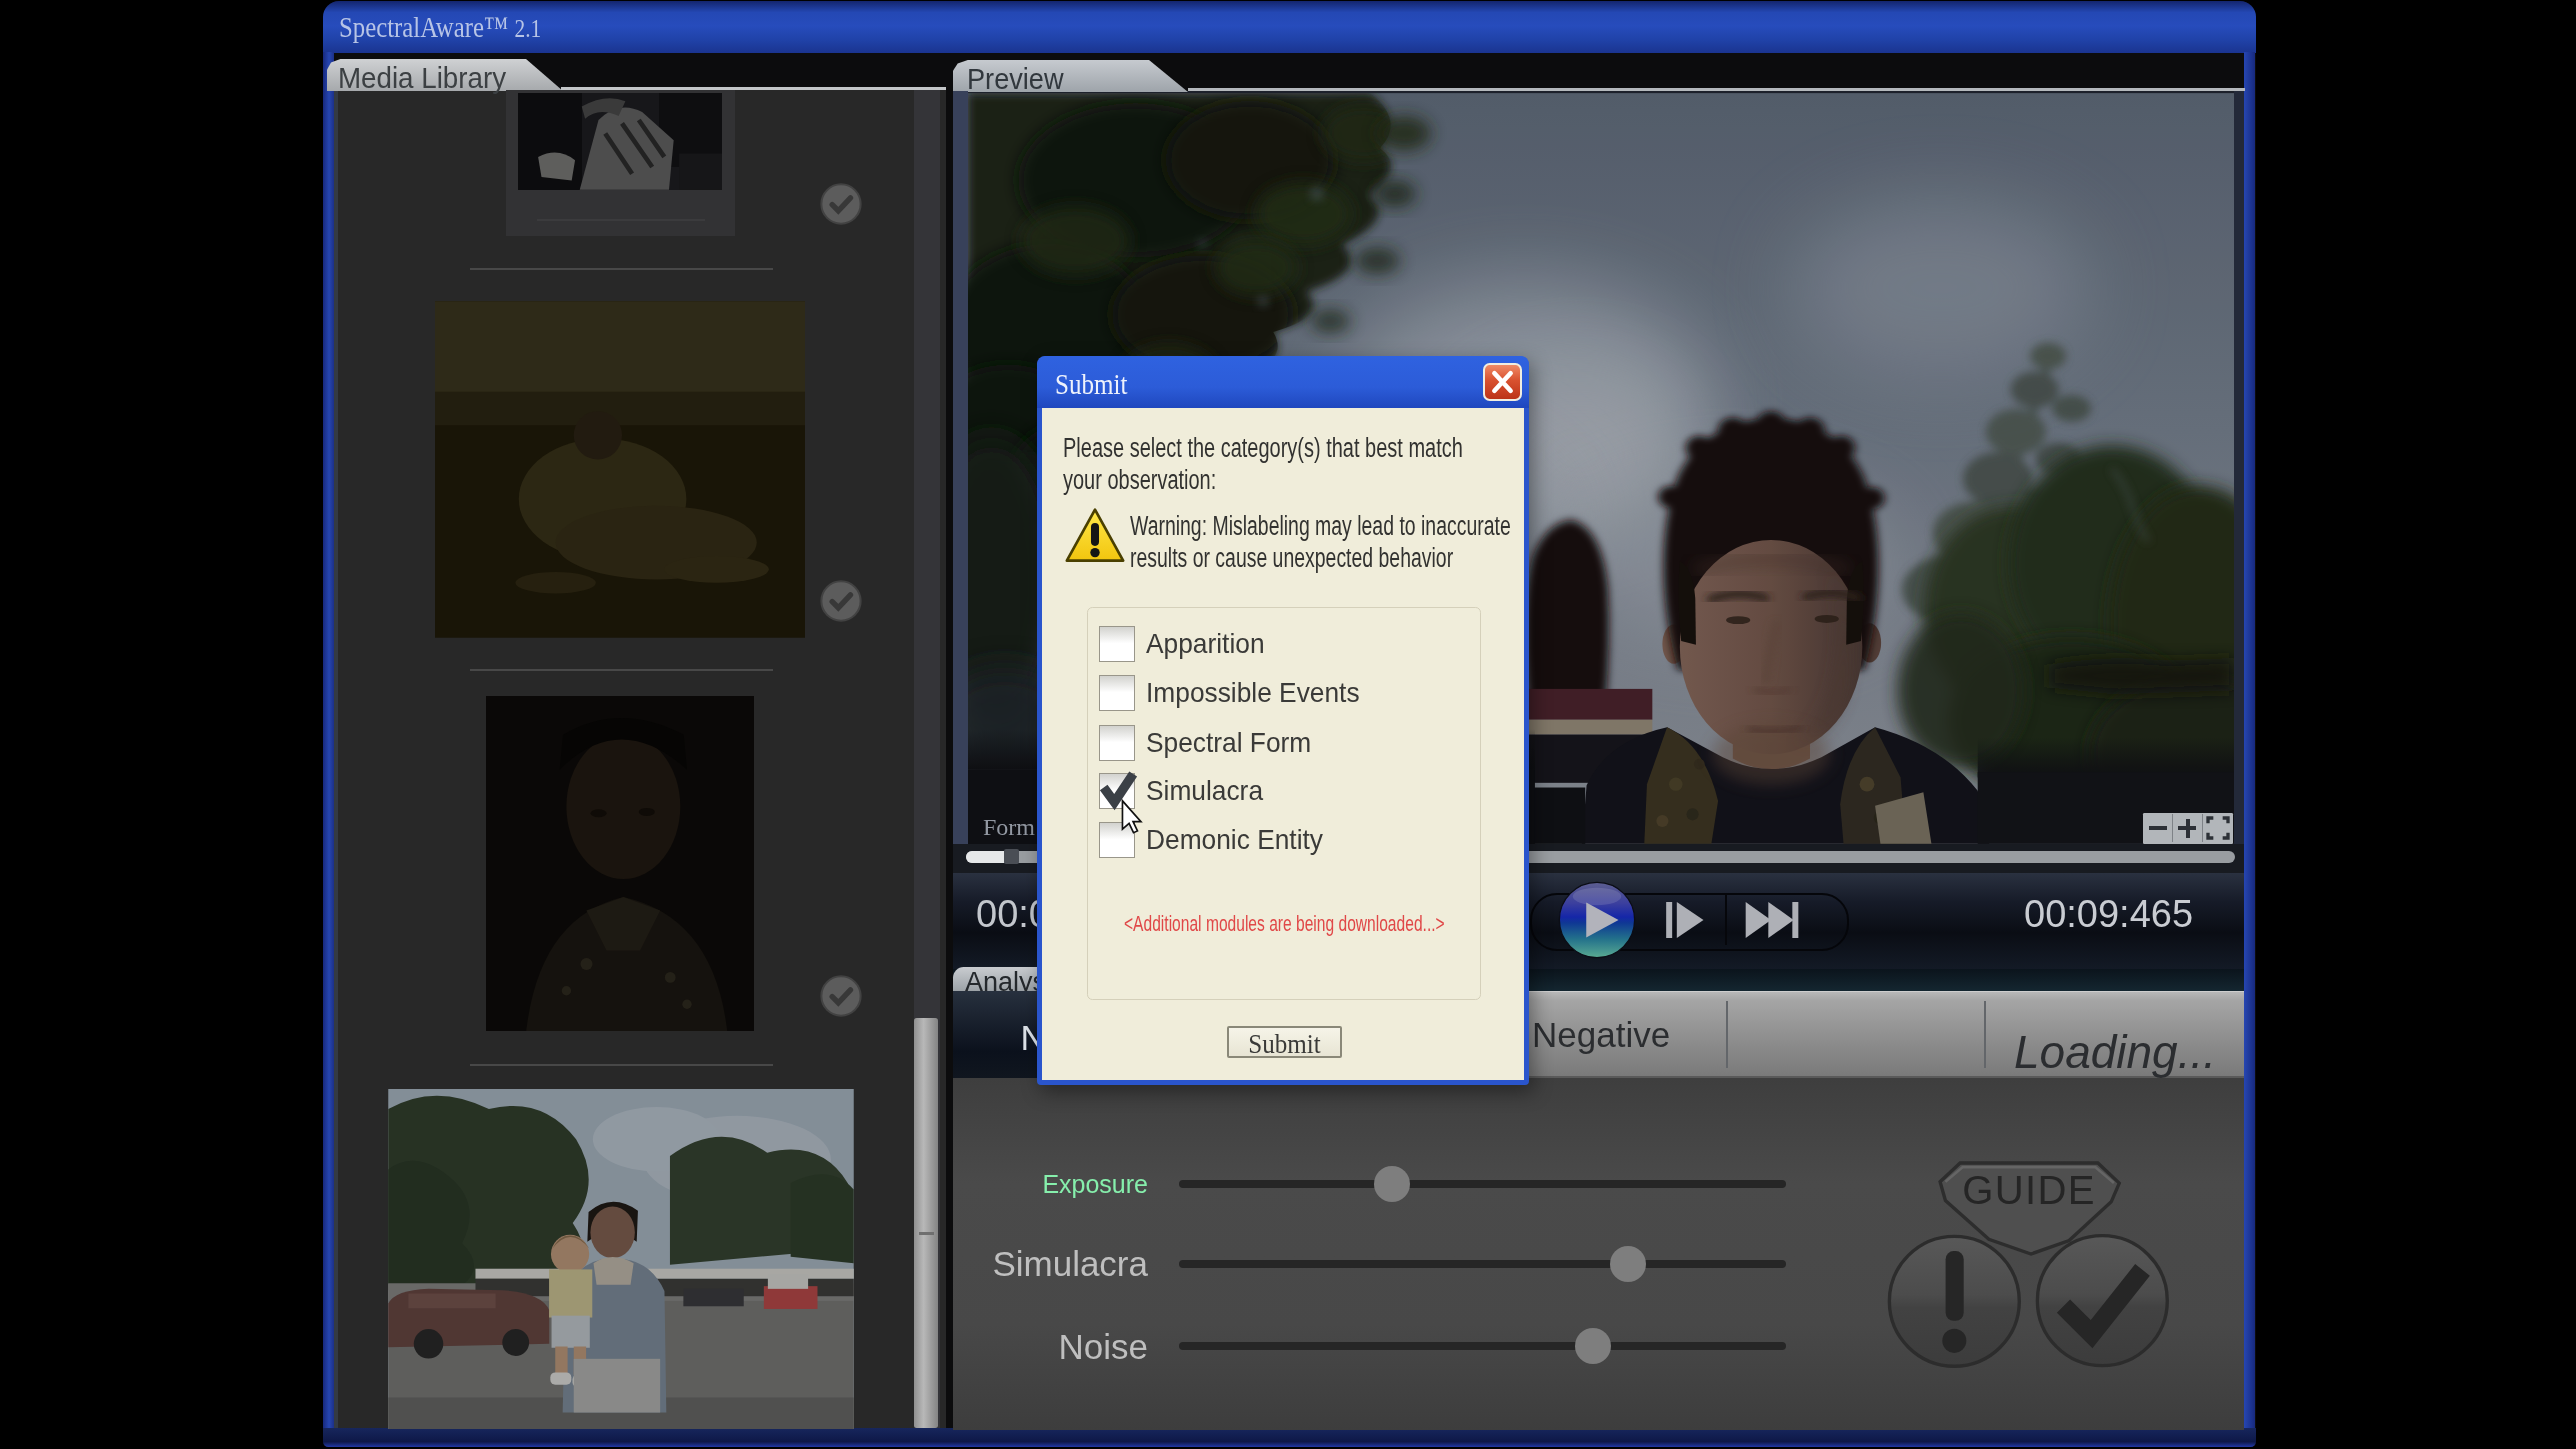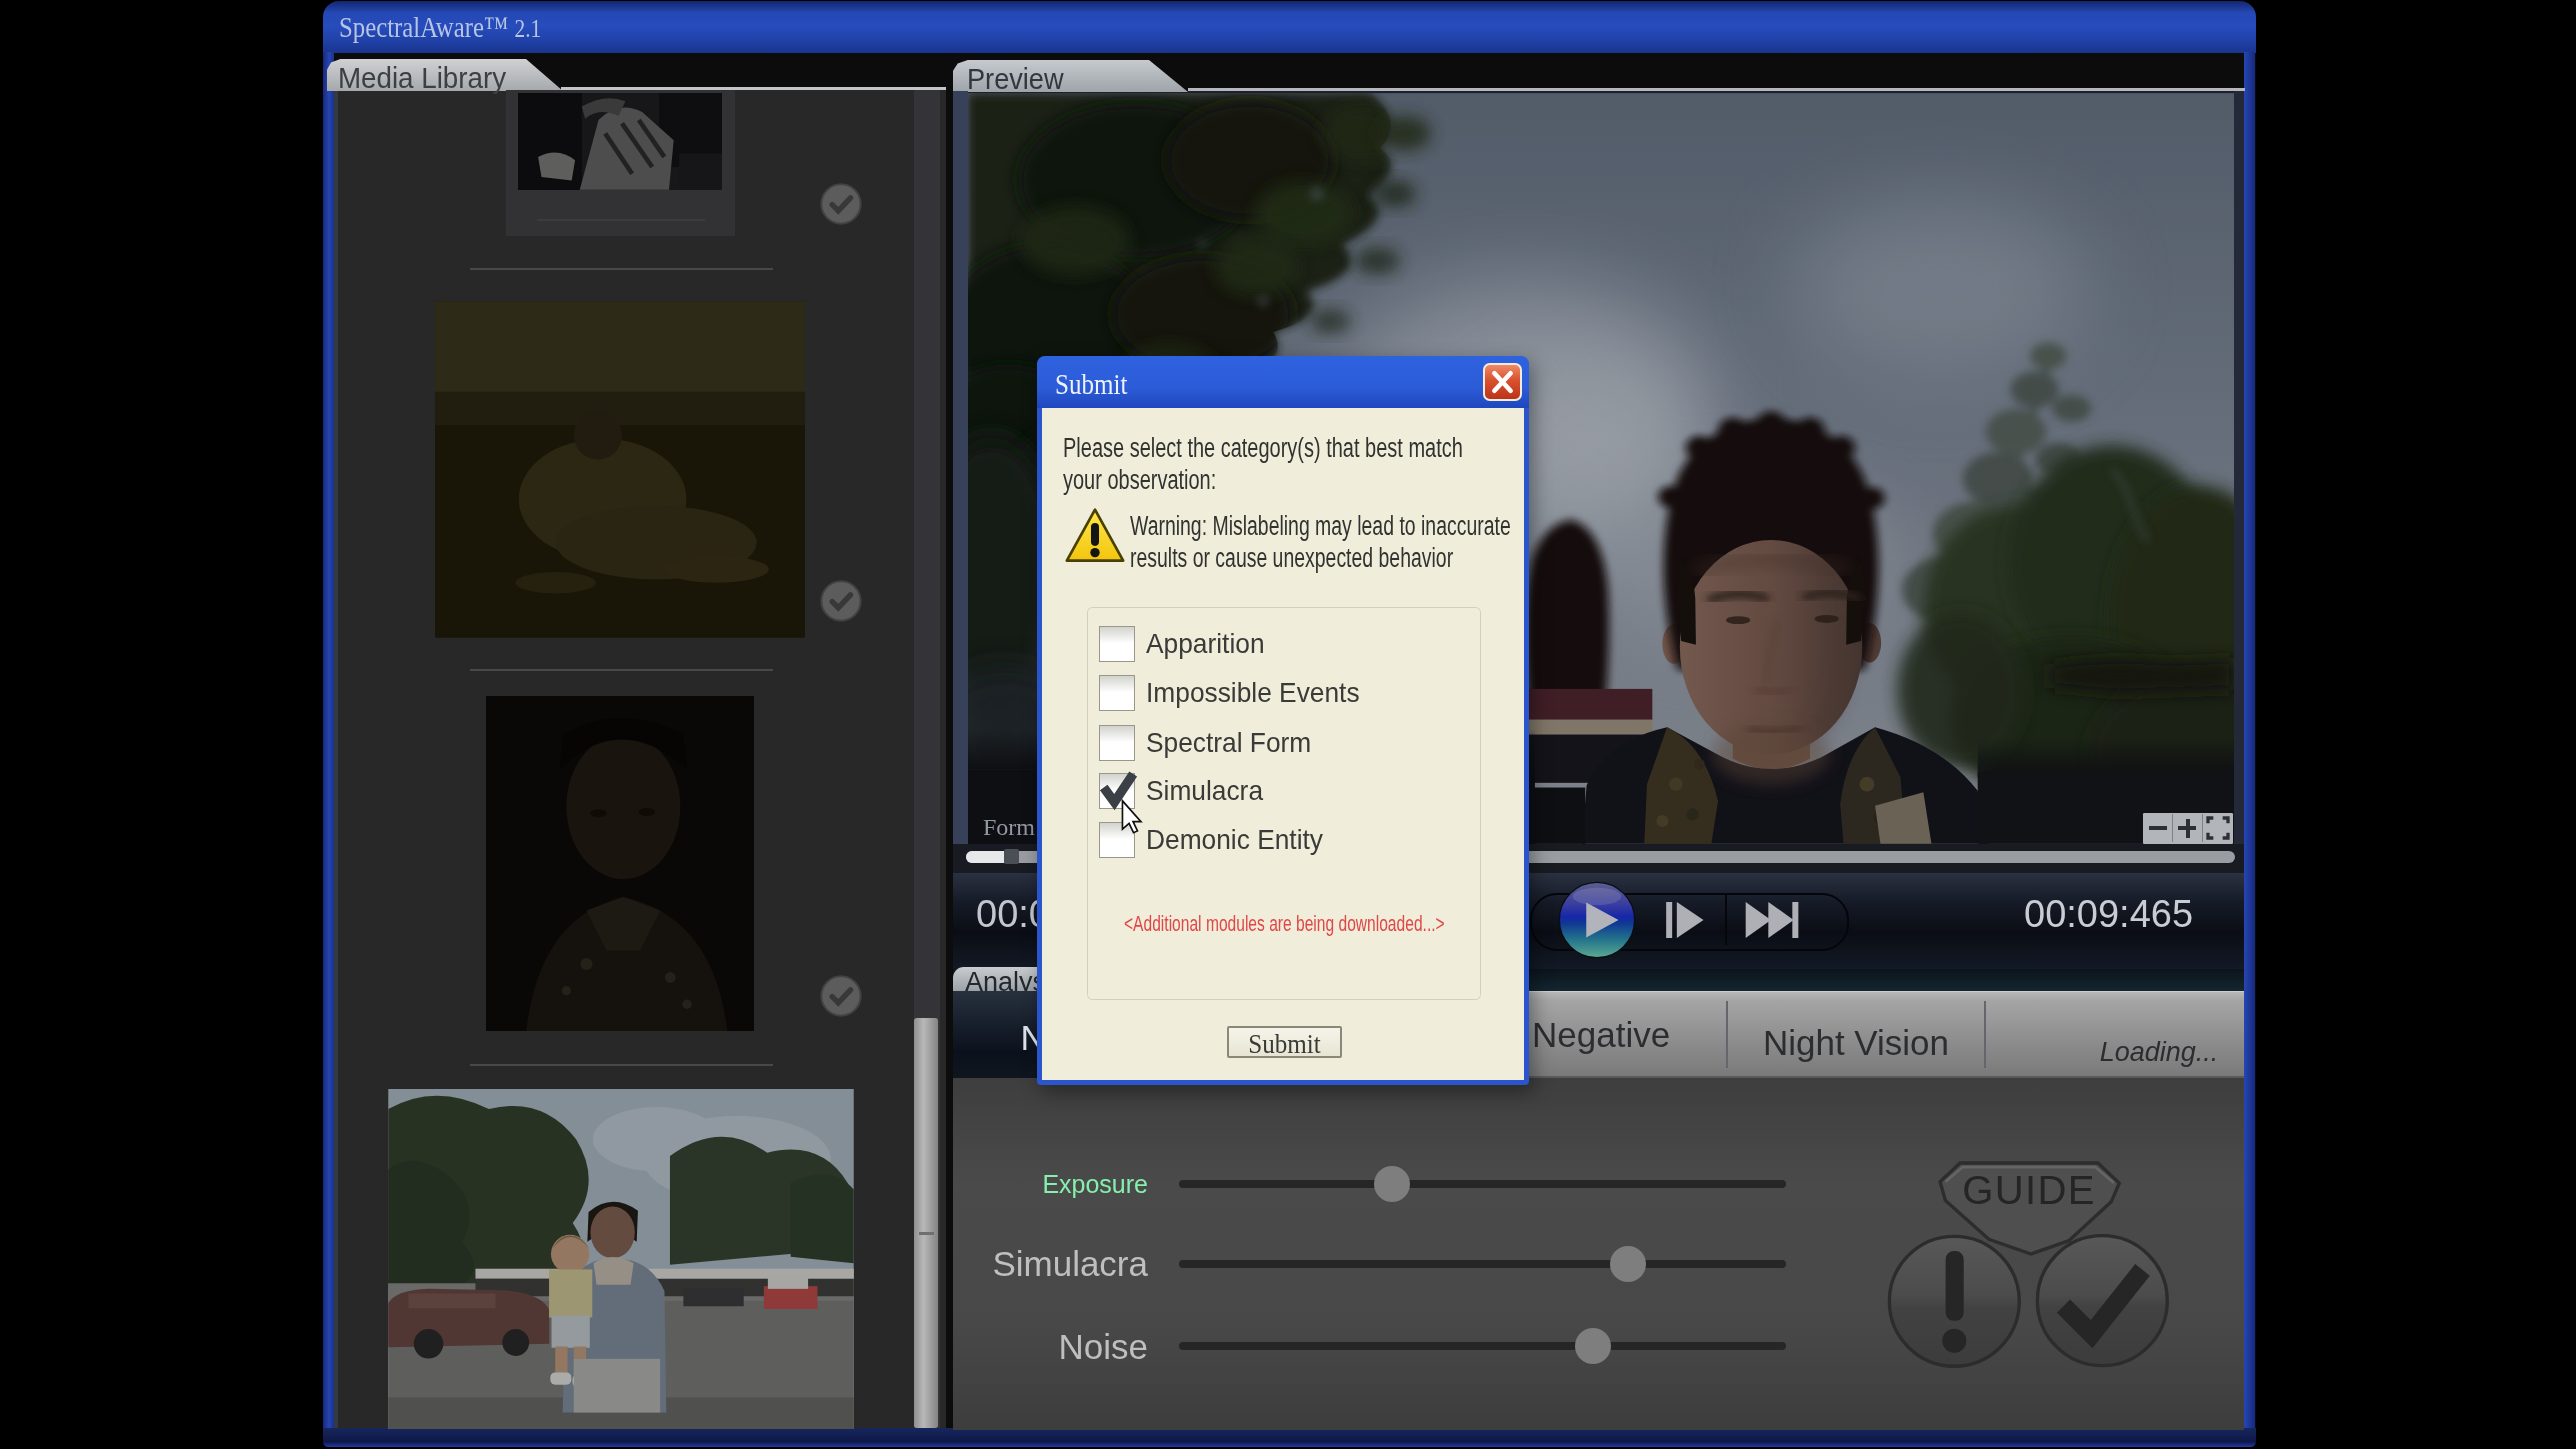--- a/index.html
+++ b/index.html
@@ -368,7 +368,6 @@
   <div class="abs" style="left:1726px;top:1001px;width:2px;height:67px;background:#63666a;"></div>
   <div class="abs" style="left:1984px;top:1001px;width:2px;height:67px;background:#63666a;"></div>
   <div class="abs" style="left:1532px;top:991px;width:137px;height:87px;font-size:35px;color:#2b2d30;display:flex;align-items:center;box-sizing:border-box;">Negative</div>
-  <div class="abs" style="left:1728px;top:991px;width:256px;height:87px;font-size:35px;color:#2b2d30;display:flex;align-items:center;justify-content:center;padding-top:16px;box-sizing:border-box;">Night Vision</div>
   <div class="abs" style="left:1986px;top:991px;width:258px;height:106px;font-size:27px;color:#2b2d30;display:flex;align-items:center;justify-content:center;font-style:italic;padding-top:16px;box-sizing:border-box;margin-left:44px;">Loading...</div>
 
   <div class="abs" style="left:953px;top:1078px;width:1291px;height:352px;

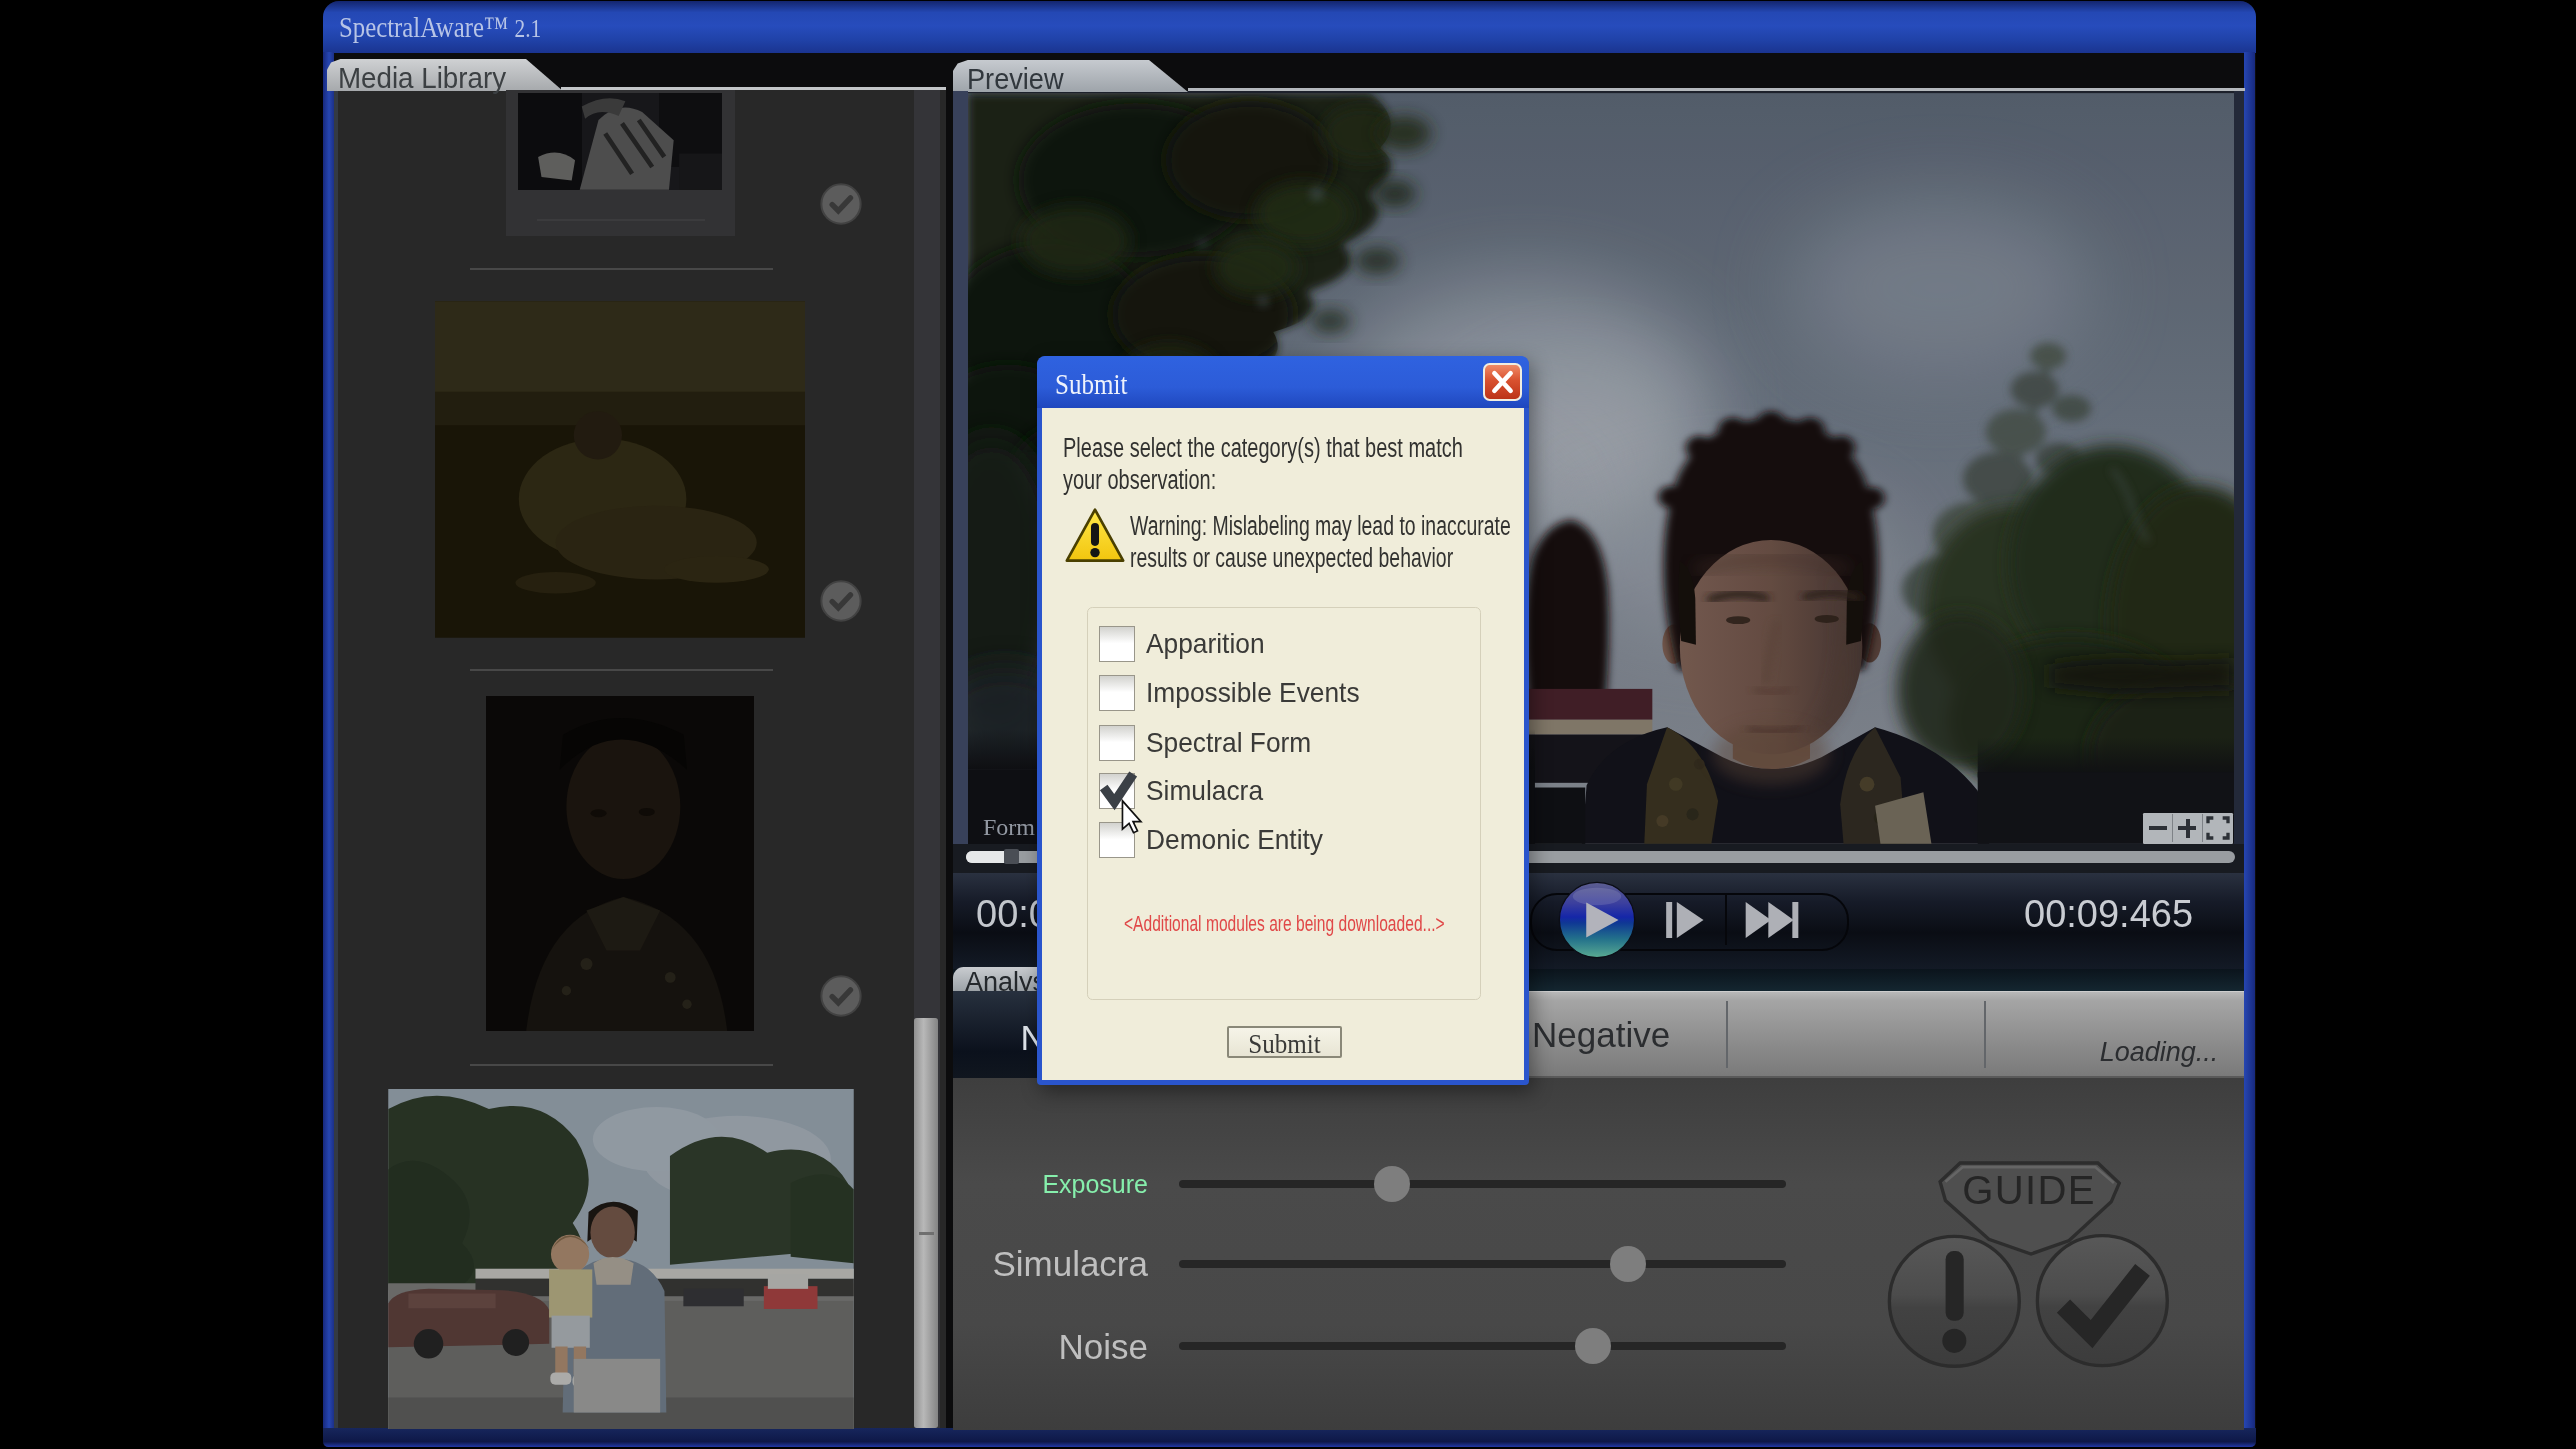--- a/index.html
+++ b/index.html
@@ -368,7 +368,7 @@
   <div class="abs" style="left:1726px;top:1001px;width:2px;height:67px;background:#63666a;"></div>
   <div class="abs" style="left:1984px;top:1001px;width:2px;height:67px;background:#63666a;"></div>
   <div class="abs" style="left:1532px;top:991px;width:137px;height:87px;font-size:35px;color:#2b2d30;display:flex;align-items:center;box-sizing:border-box;">Negative</div>
-  <div class="abs" style="left:1986px;top:991px;width:258px;height:106px;font-size:27px;color:#2b2d30;display:flex;align-items:center;justify-content:center;font-style:italic;padding-top:16px;box-sizing:border-box;margin-left:44px;">Loading...</div>
+  <div class="abs" style="left:1986px;top:991px;width:258px;height:106px;font-size:46px;color:#2b2d30;display:flex;align-items:center;justify-content:center;font-style:italic;padding-top:16px;box-sizing:border-box;">Loading...</div>
 
   <div class="abs" style="left:953px;top:1078px;width:1291px;height:352px;
        background:linear-gradient(180deg,#3e3e3e,#4a4a4a 30%,#484848 70%,#3d3d3d);"></div>

